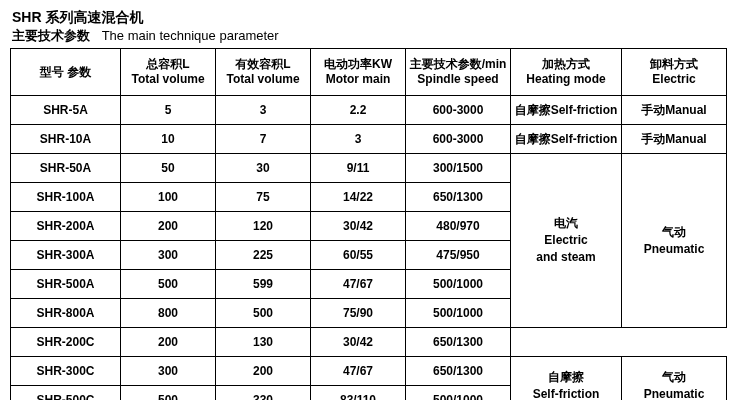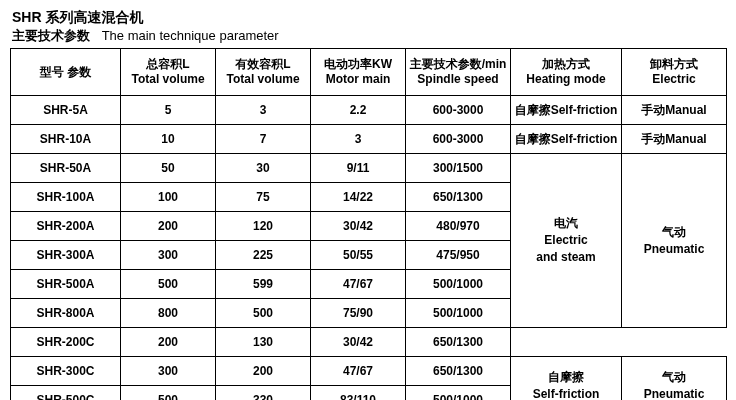--- a/index.html
+++ b/index.html
@@ -195,7 +195,7 @@
         <td class="model">SHR-300A</td>
         <td>300</td>
         <td>225</td>
-        <td>50/55</td>
+        <td>60/55</td>
         <td>475/950</td>
       </tr>
 

